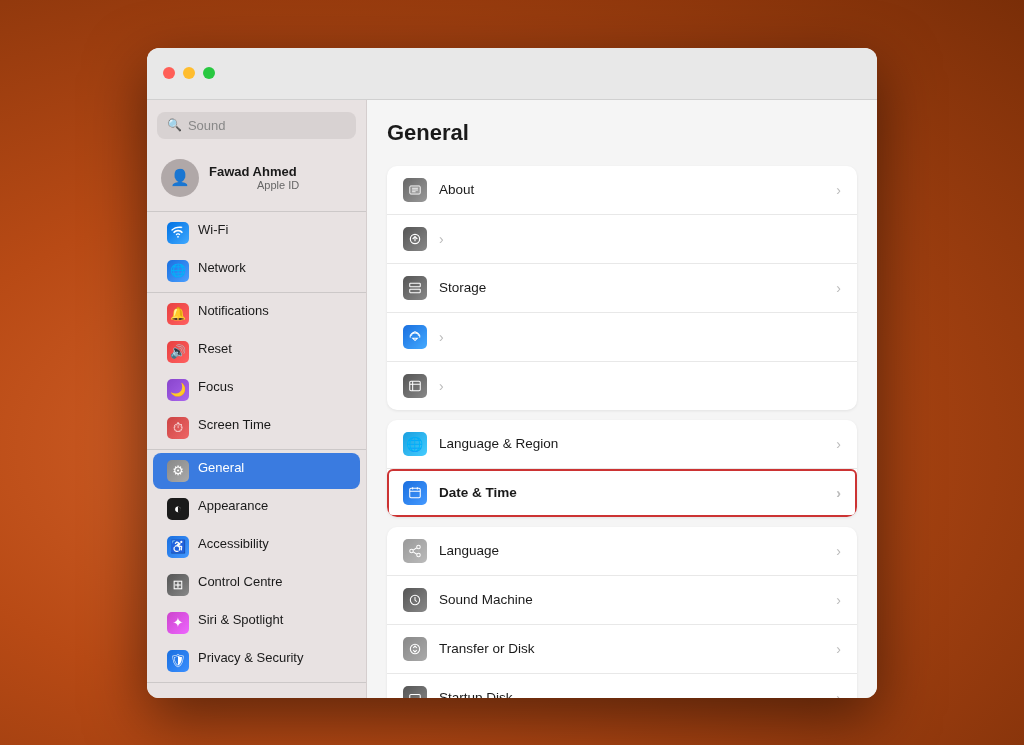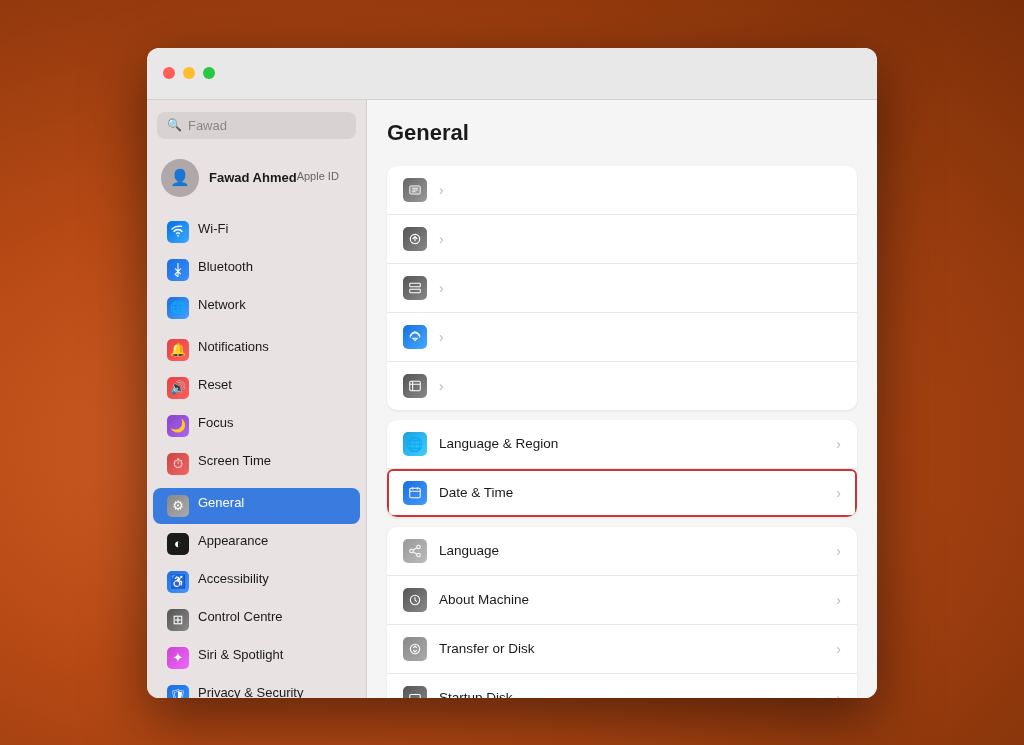--- a/index.html
+++ b/index.html
@@ -247,7 +247,7 @@
     <div class="sidebar">
       <div class="search-bar">
         <span class="search-icon-svg">🔍</span>
-        <span class="search-placeholder">Fawad</span>
+        <span class="search-placeholder">Sound</span>
       </div>
 
       <div class="user-section">

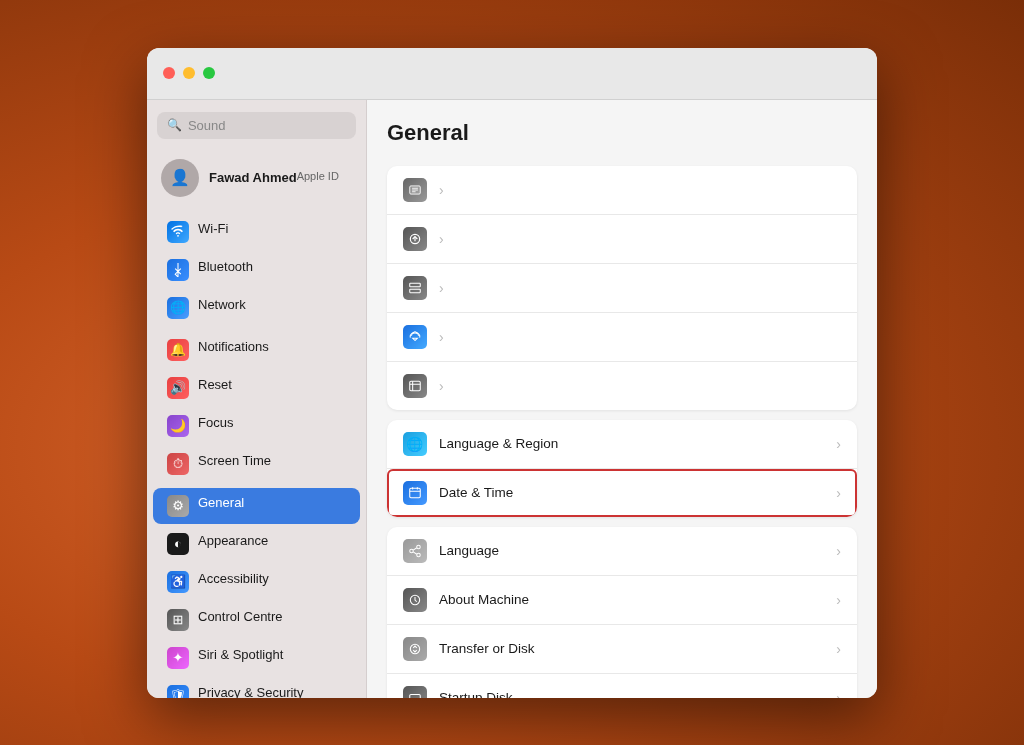--- a/index.html
+++ b/index.html
@@ -106,7 +106,7 @@
     }
     .user-info {
       display: flex;
-      flex-direction: row;
+      flex-direction: column;
     }
     .user-name {
       font-size: 13px;

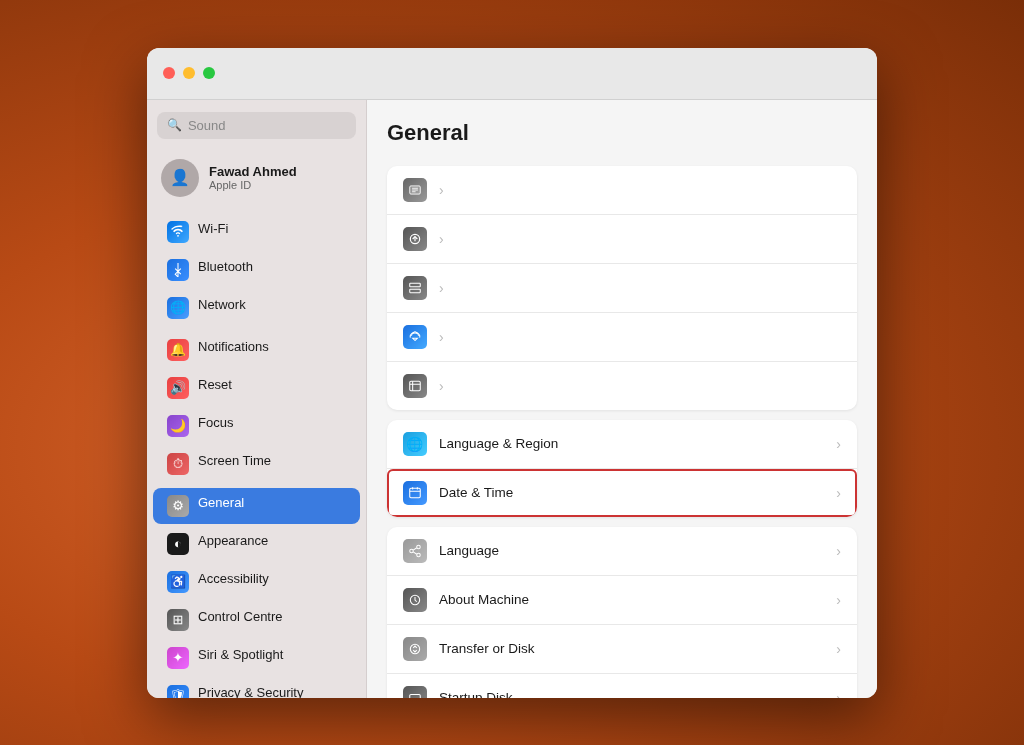--- a/index.html
+++ b/index.html
@@ -116,6 +116,7 @@
     .user-subtitle {
       font-size: 11px;
       color: #666;
+      margin-left: 48px;
     }
     .sidebar-divider {
       height: 1px;

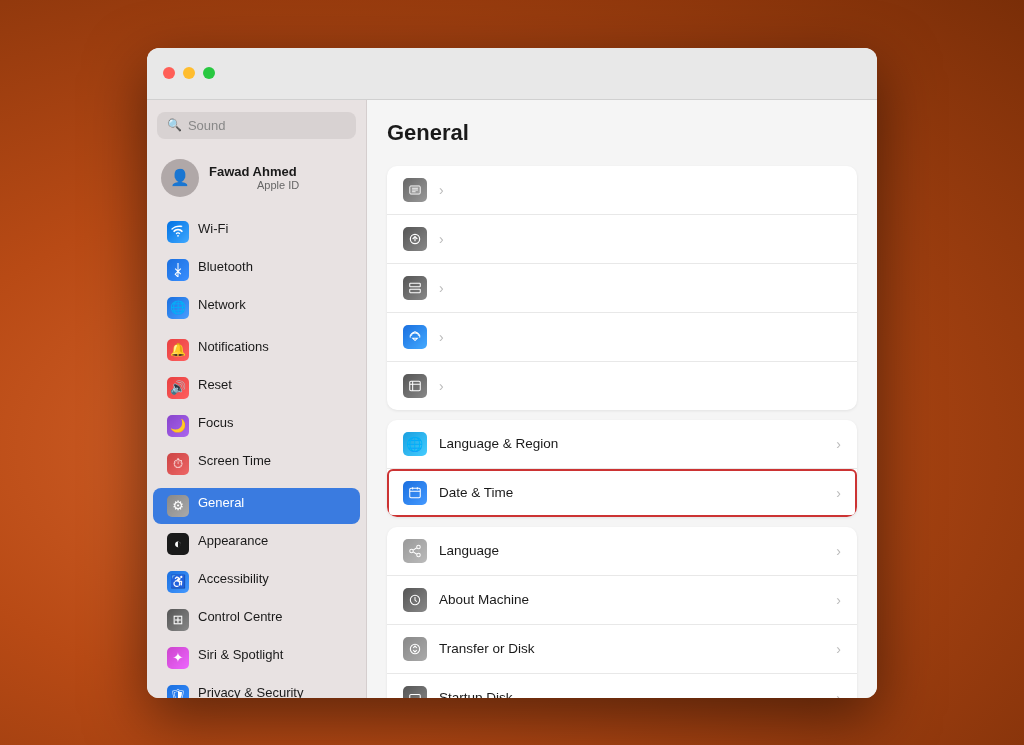--- a/index.html
+++ b/index.html
@@ -355,6 +355,7 @@
                 <line x1="7" y1="15" x2="13" y2="15" stroke="white" stroke-width="1.5"></line>
               </svg>
           </div>
+          <span class="row-label">About</span>
           <span class="row-chevron">›</span>
         </div>
         <div class="settings-row">

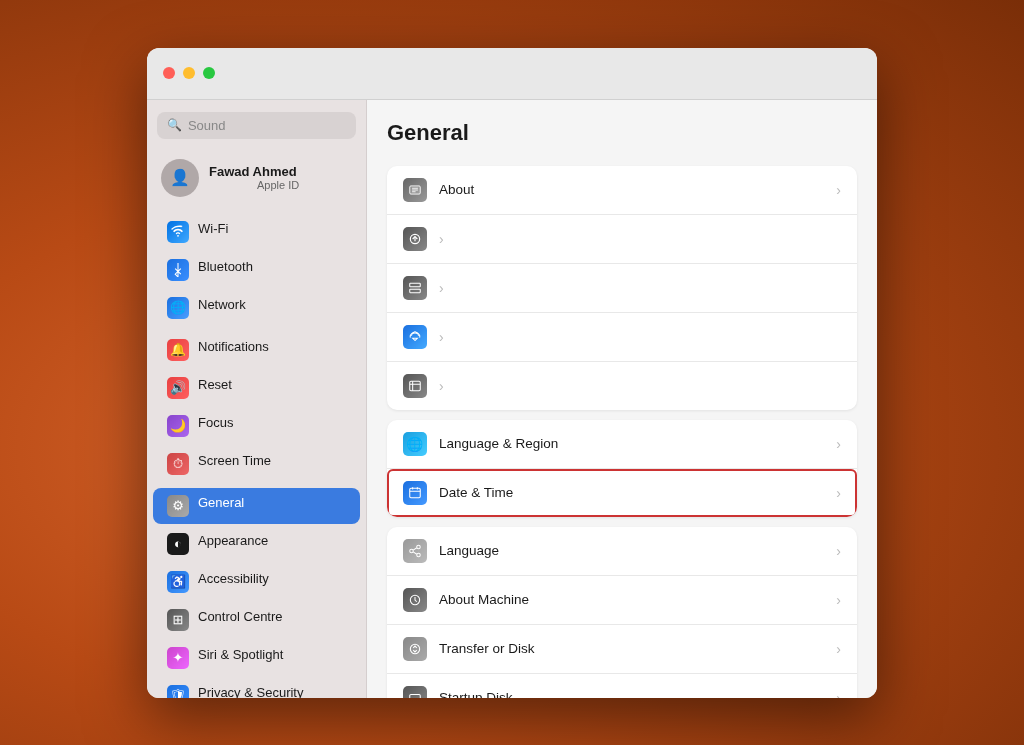--- a/index.html
+++ b/index.html
@@ -270,14 +270,6 @@
         <span class="item-label">Wi-Fi</span>
       </div>
 
-      <div class="sidebar-item">
-        <div class="item-icon icon-bluetooth">
-          <svg width="12" height="14" viewBox="0 0 12 20" fill="white">
-              <path d="M6 0L6 12L10 8L6 12L10 16L6 12V20L2 16L6 12L2 8L6 12V0z" stroke="white" stroke-width="1.5" fill="none"></path>
-            </svg>
-        </div>
-        <span class="item-label">Bluetooth</span>
-      </div>
 
       <div class="sidebar-item">
         <div class="item-icon icon-network">🌐</div>

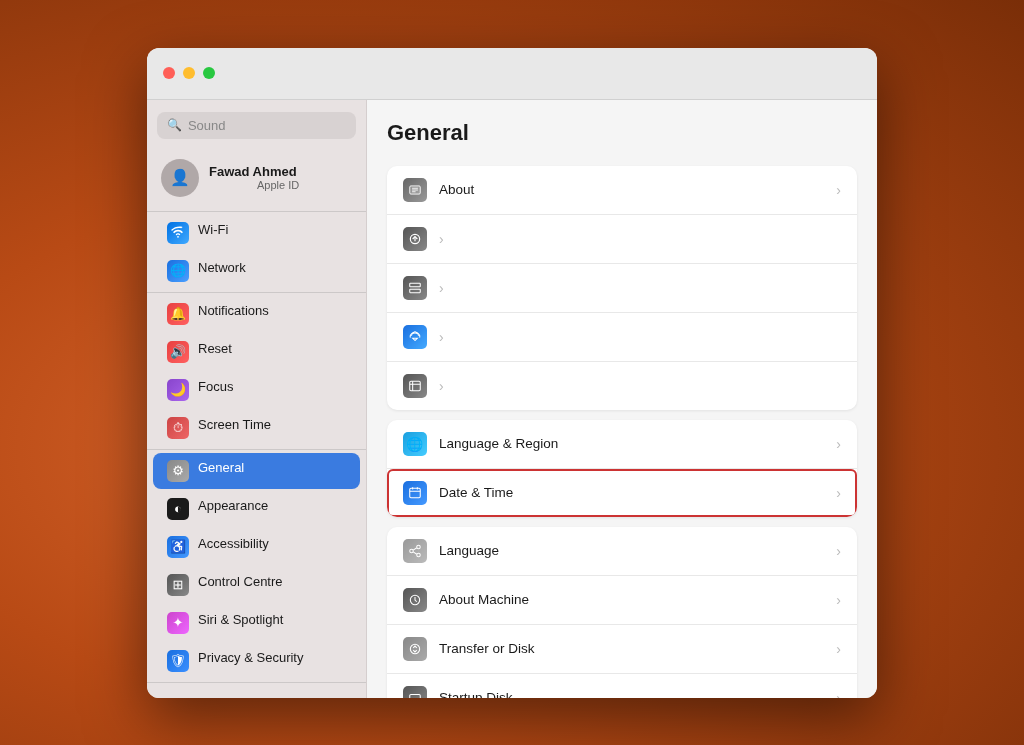--- a/index.html
+++ b/index.html
@@ -367,6 +367,7 @@
                 <rect x="3" y="14" width="18" height="6" rx="1"></rect>
               </svg>
           </div>
+          <span class="row-label">Storage</span>
           <span class="row-chevron">›</span>
         </div>
         <div class="settings-row">

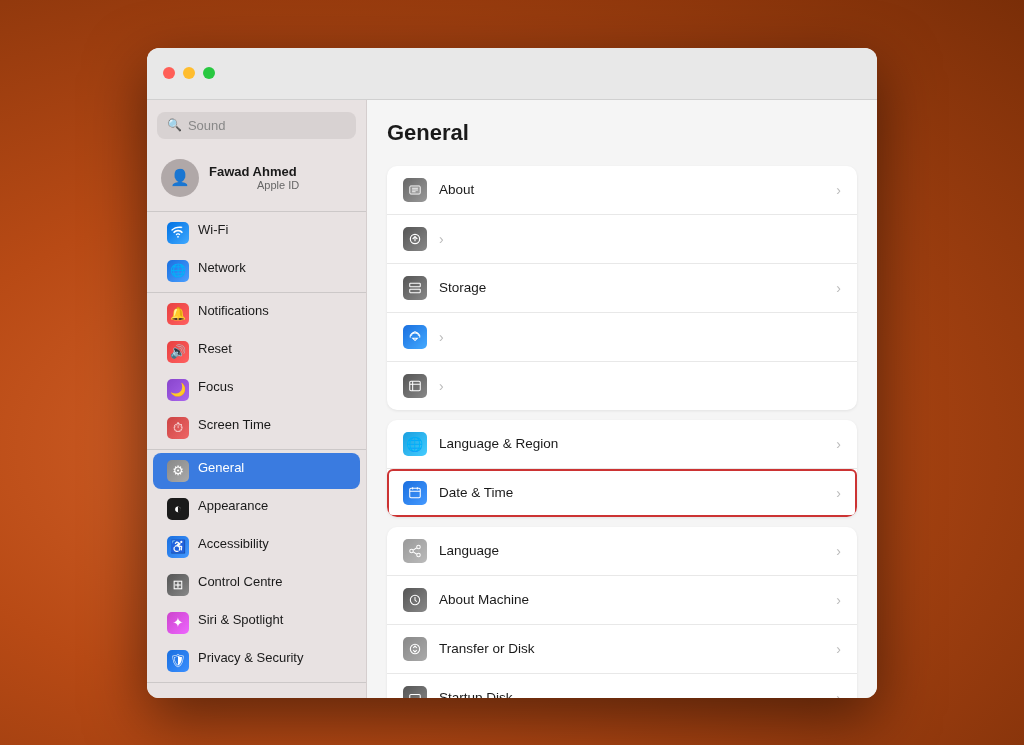--- a/index.html
+++ b/index.html
@@ -197,6 +197,7 @@
       outline: 2px solid #cc3333;
       outline-offset: -2px;
       border-radius: 6px;
+      font-weight: bold;
     }
     .row-icon {
       width: 24px;

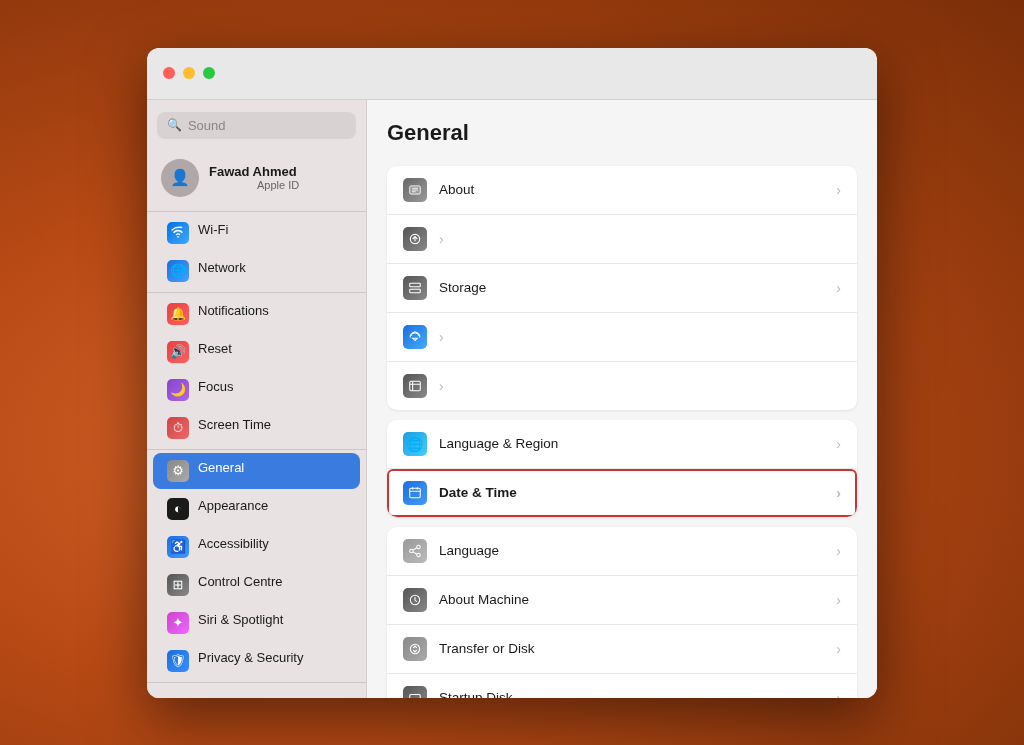--- a/index.html
+++ b/index.html
@@ -434,7 +434,7 @@
                 <polyline points="12,7 12,12 15,15"></polyline>
               </svg>
           </div>
-          <span class="row-label">About Machine</span>
+          <span class="row-label">Sound Machine</span>
           <span class="row-chevron">›</span>
         </div>
         <div class="settings-row">

